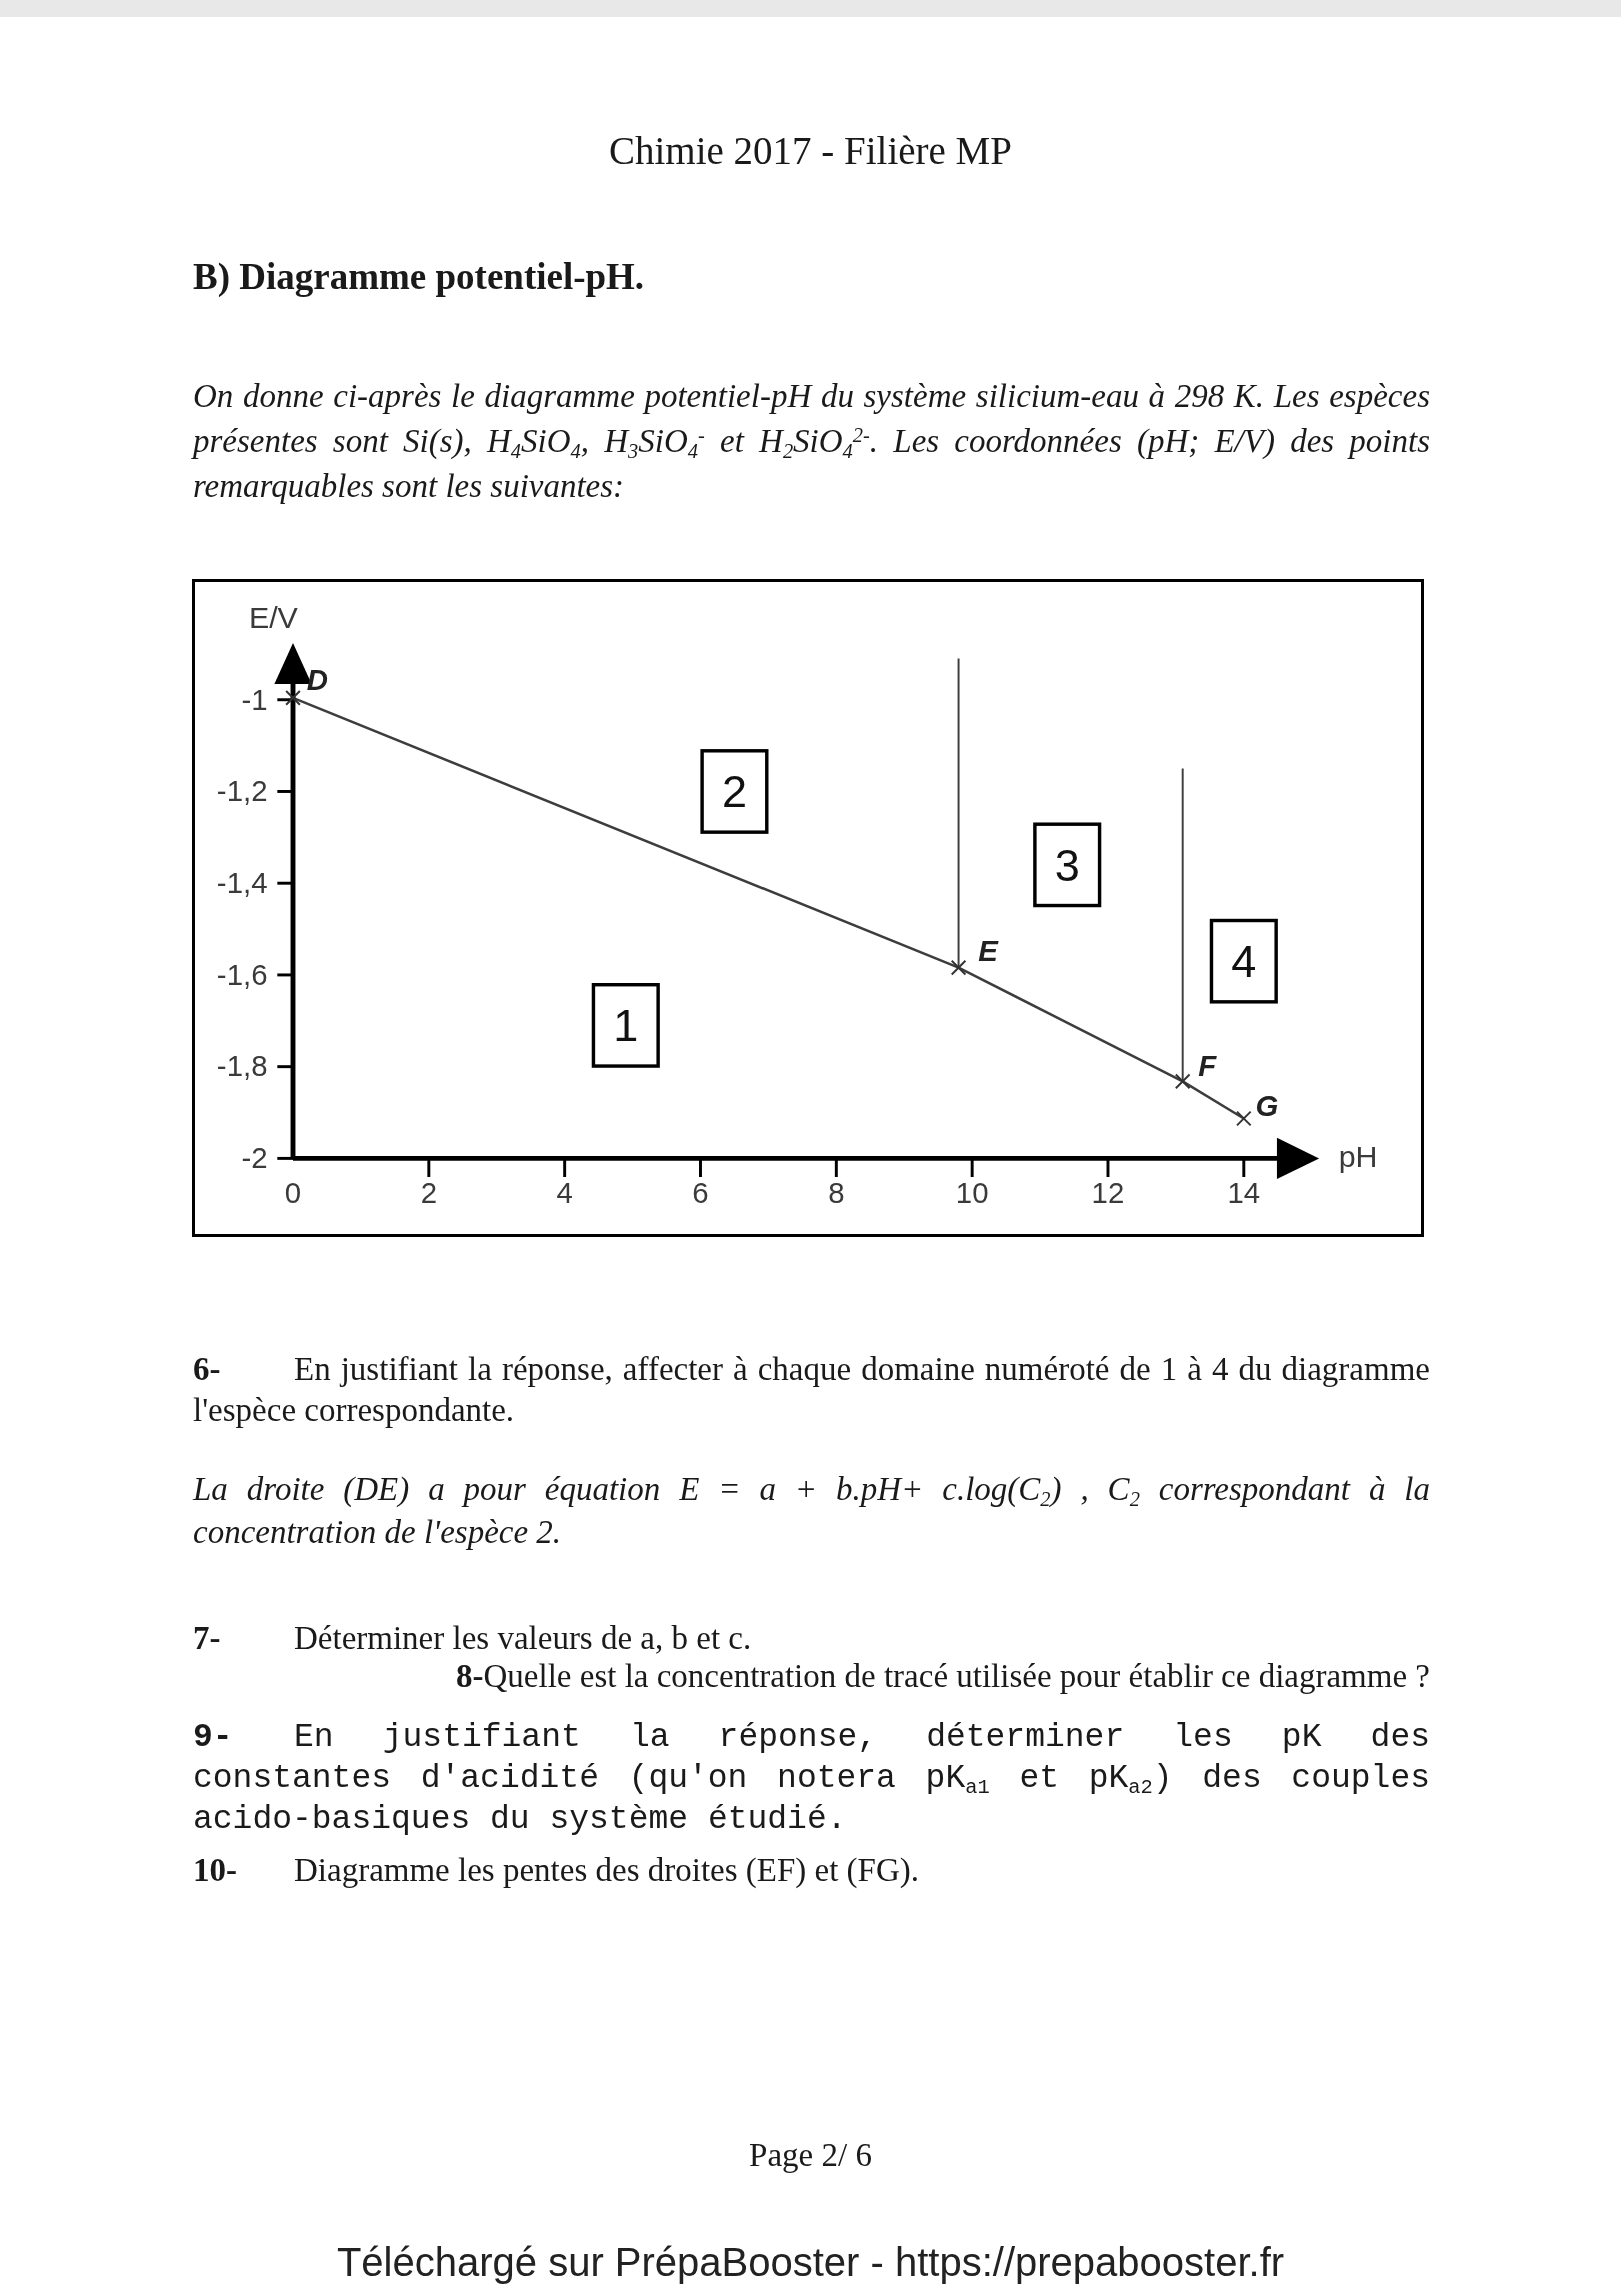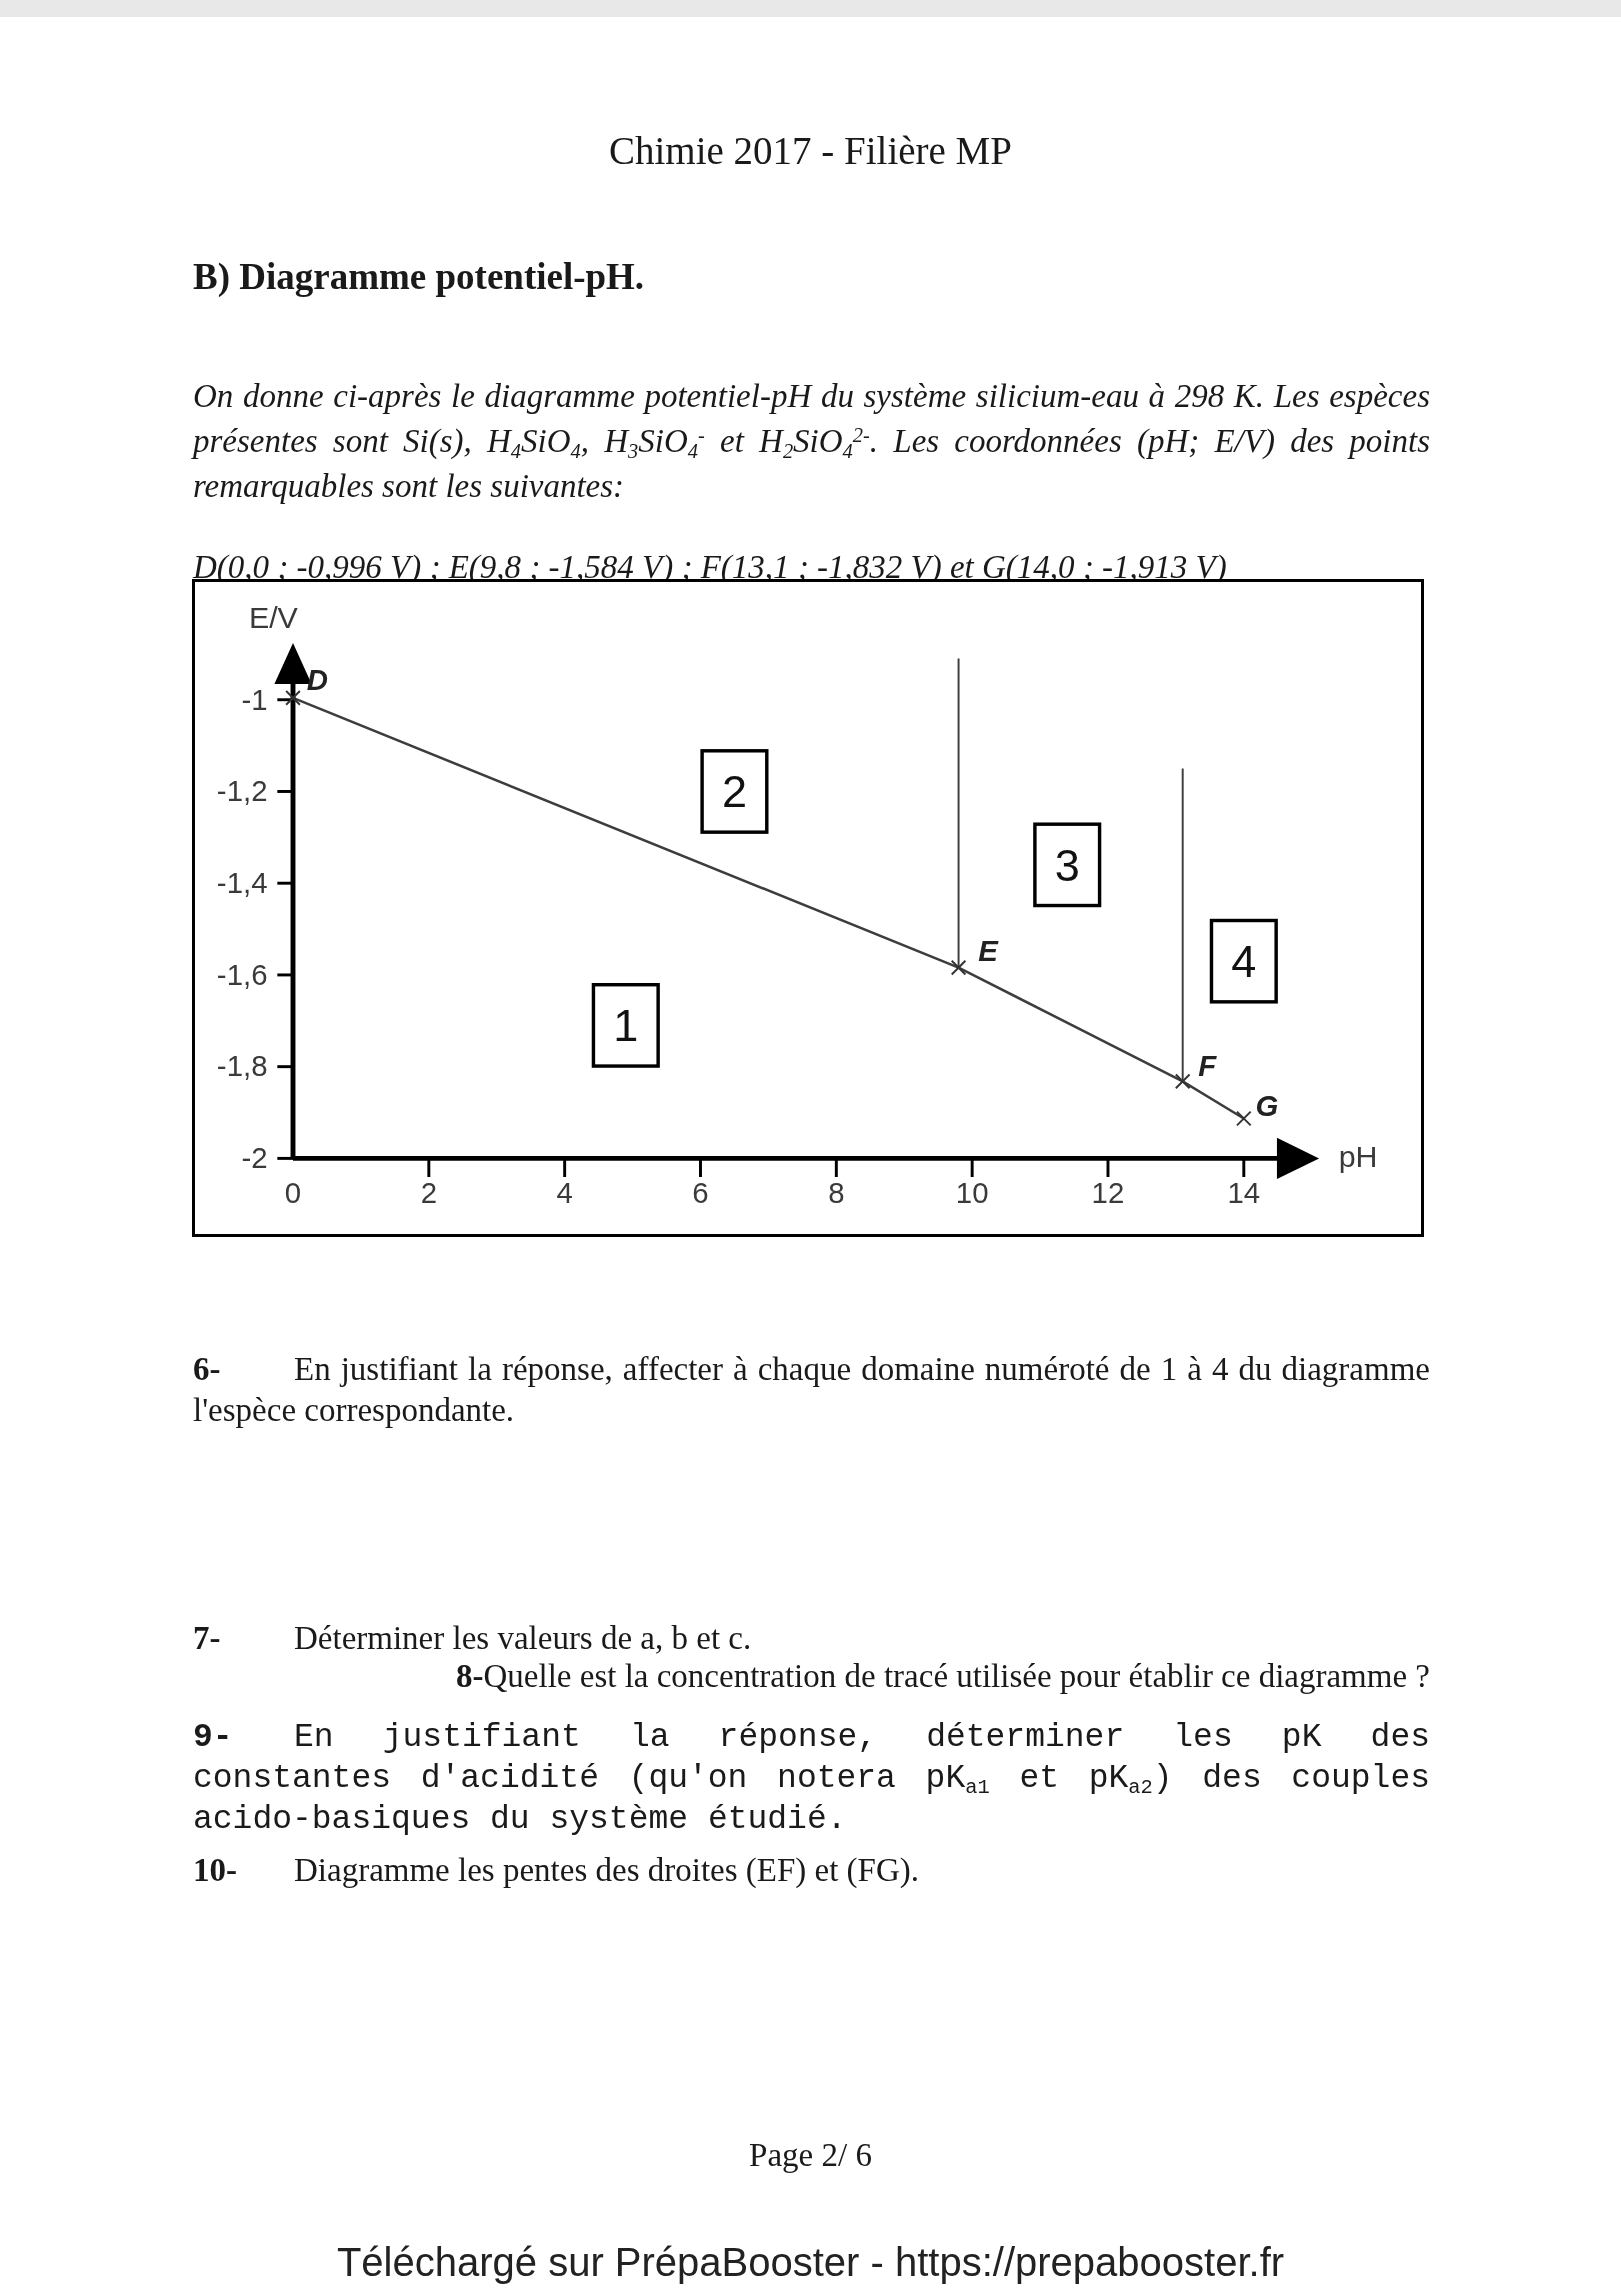--- a/index.html
+++ b/index.html
@@ -58,7 +58,6 @@
 
   <p class="abs para italic justify intro">On donne ci-après le diagramme potentiel-pH du système silicium-eau à 298 K. Les espèces présentes sont Si(s), H<sub>4</sub>SiO<sub>4</sub>, H<sub>3</sub>SiO<sub>4</sub><sup>-</sup> et H<sub>2</sub>SiO<sub>4</sub><sup>2-</sup>. Les coordonnées (pH; E/V) des points remarquables sont les suivantes:</p>
 
-  <p class="abs para italic points-line">D(0,0 ; -0,996 V) ; E(9,8 ; -1,584 V) ; F(13,1 ; -1,832 V) et G(14,0 ; -1,913 V)</p>
 
   <div class="abs chart-frame">
     <svg id="diagram-svg" width="1226" height="652" viewBox="0 0 1251 665">

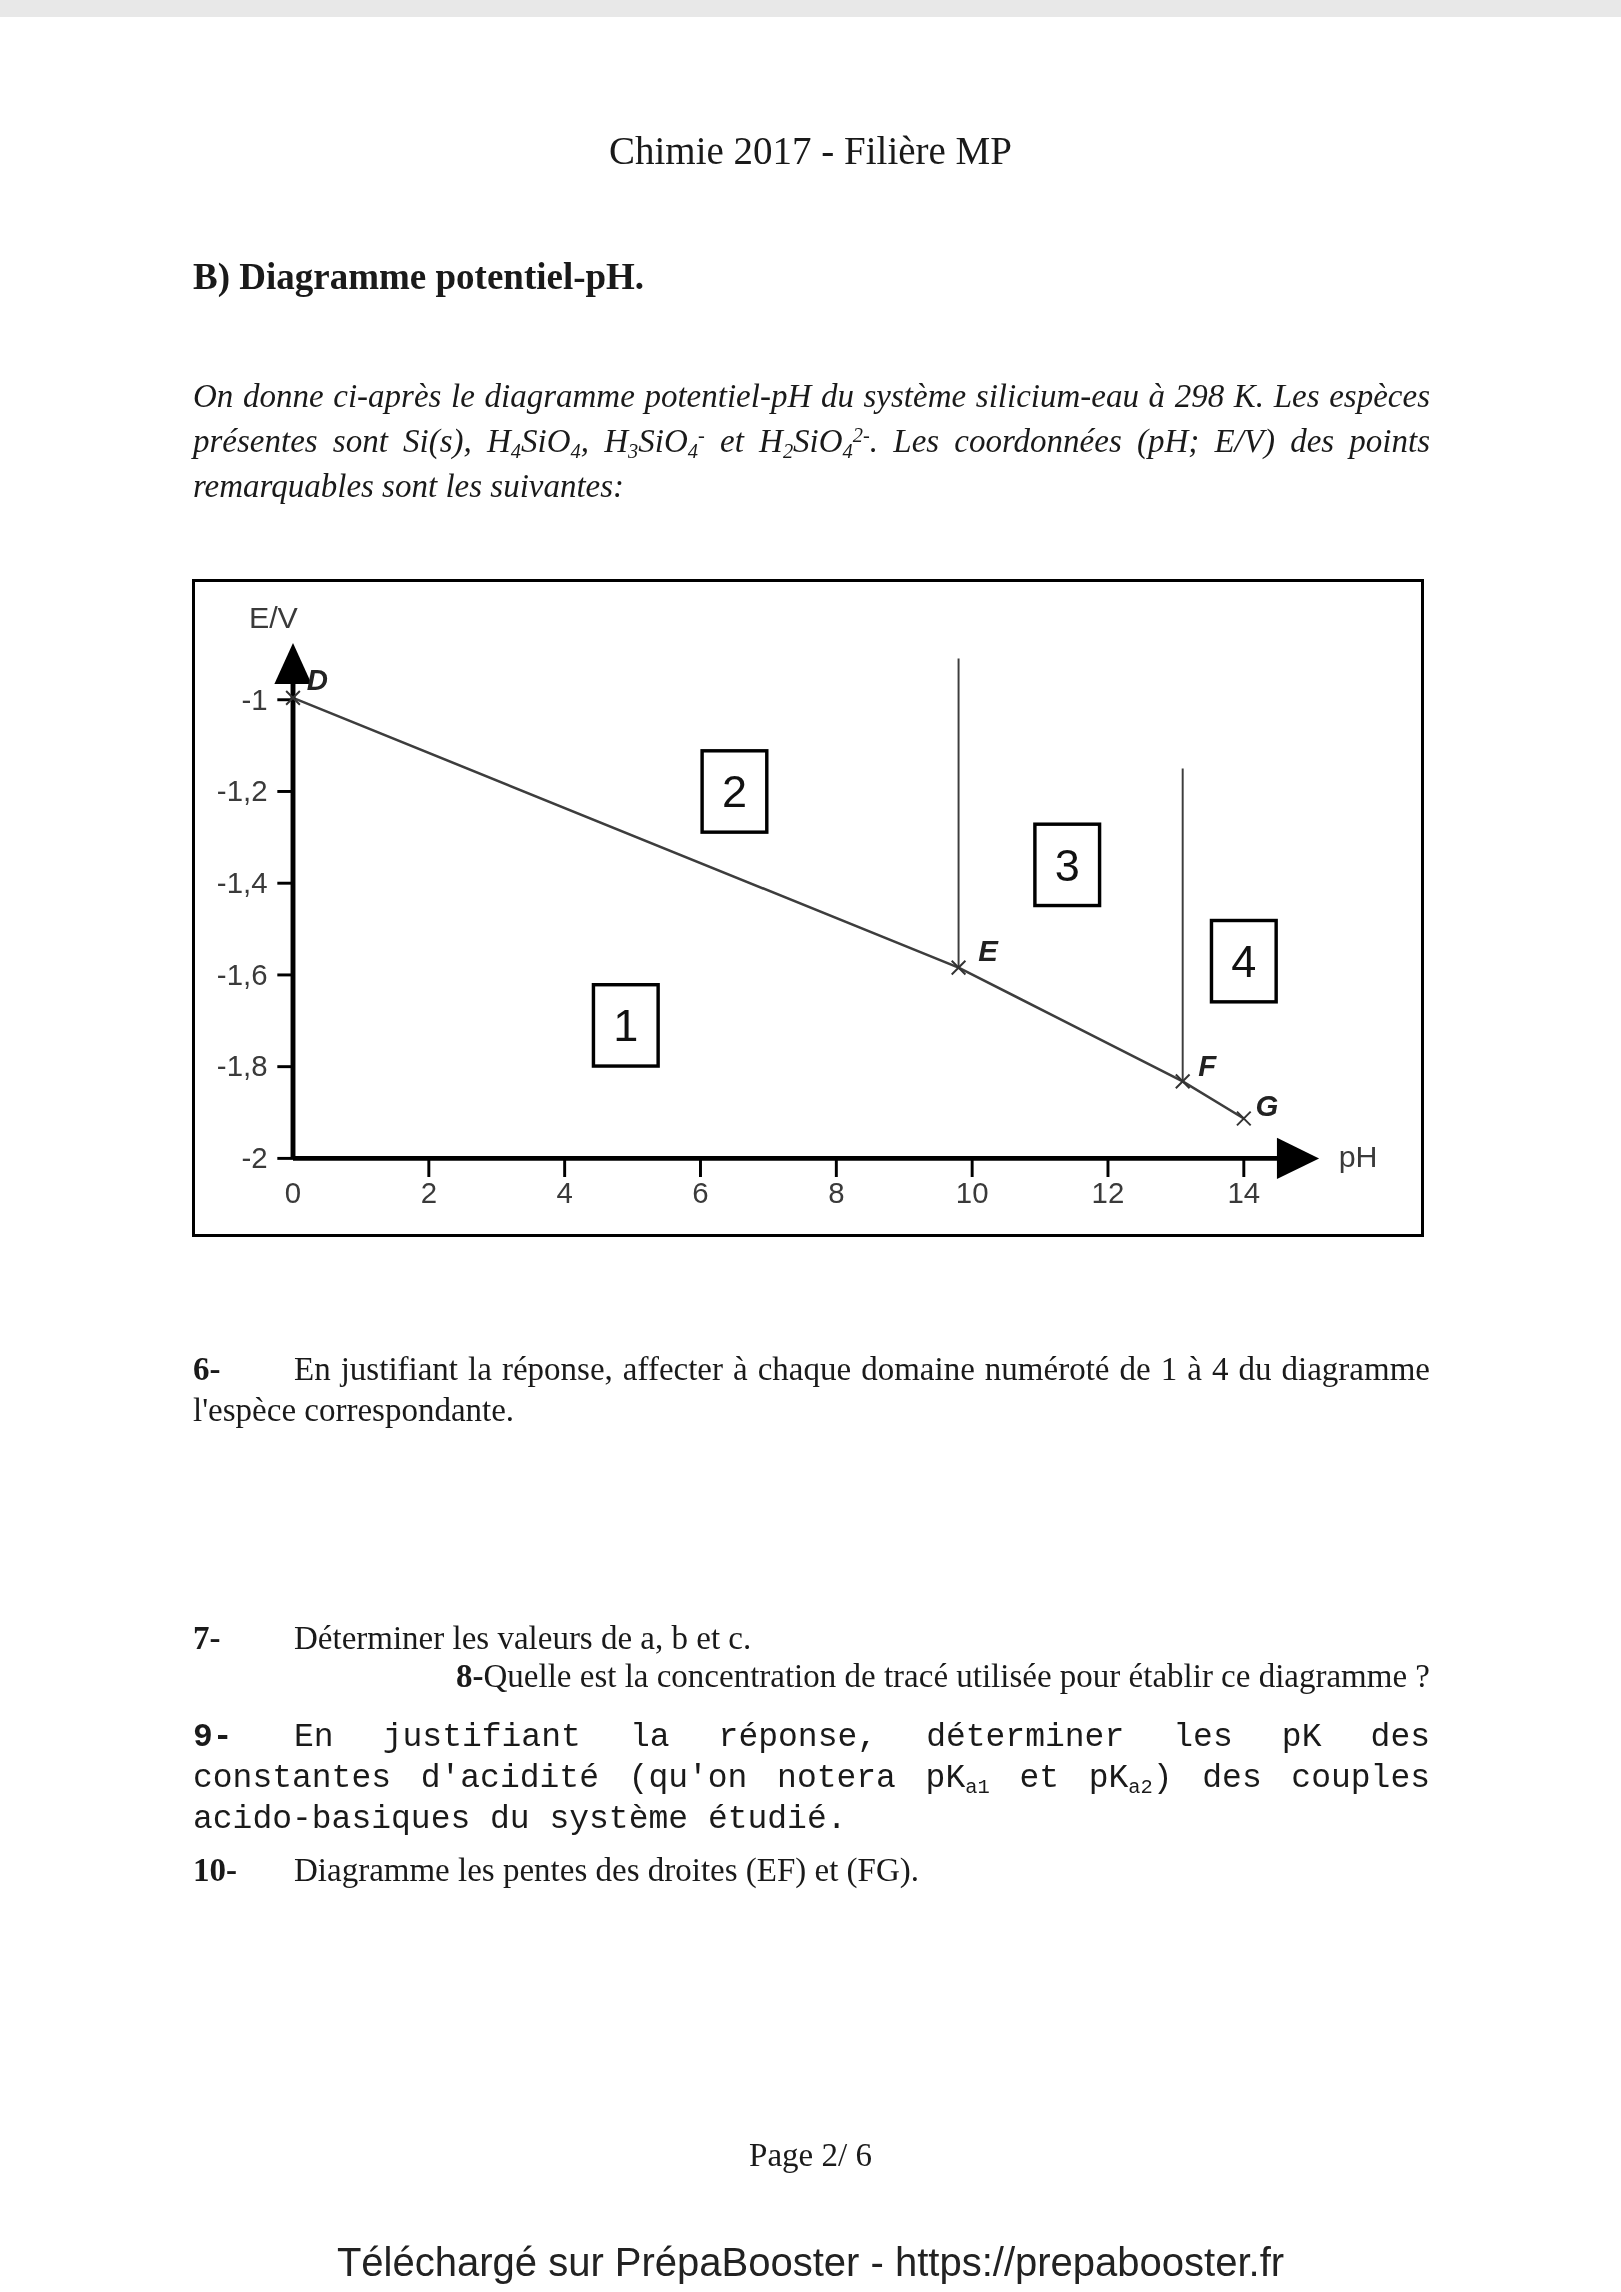--- a/index.html
+++ b/index.html
@@ -118,6 +118,7 @@
 
   <p class="abs para q q6 justify"><span class="qnum">6-</span><span>En justifiant la réponse, affecter à chaque domaine numéroté de 1 à 4 du diagramme l'espèce correspondante.</span></p>
 
+  <p class="abs para italic justify note">La droite (DE) a pour équation E = a + b.pH+ c.log(C<sub>2</sub>) , C<sub>2</sub> correspondant à la concentration de l'espèce 2.</p>
 
   <p class="abs para q q7"><span class="qnum">7-</span><span>Déterminer les valeurs de a, b et c.</span></p>
 

